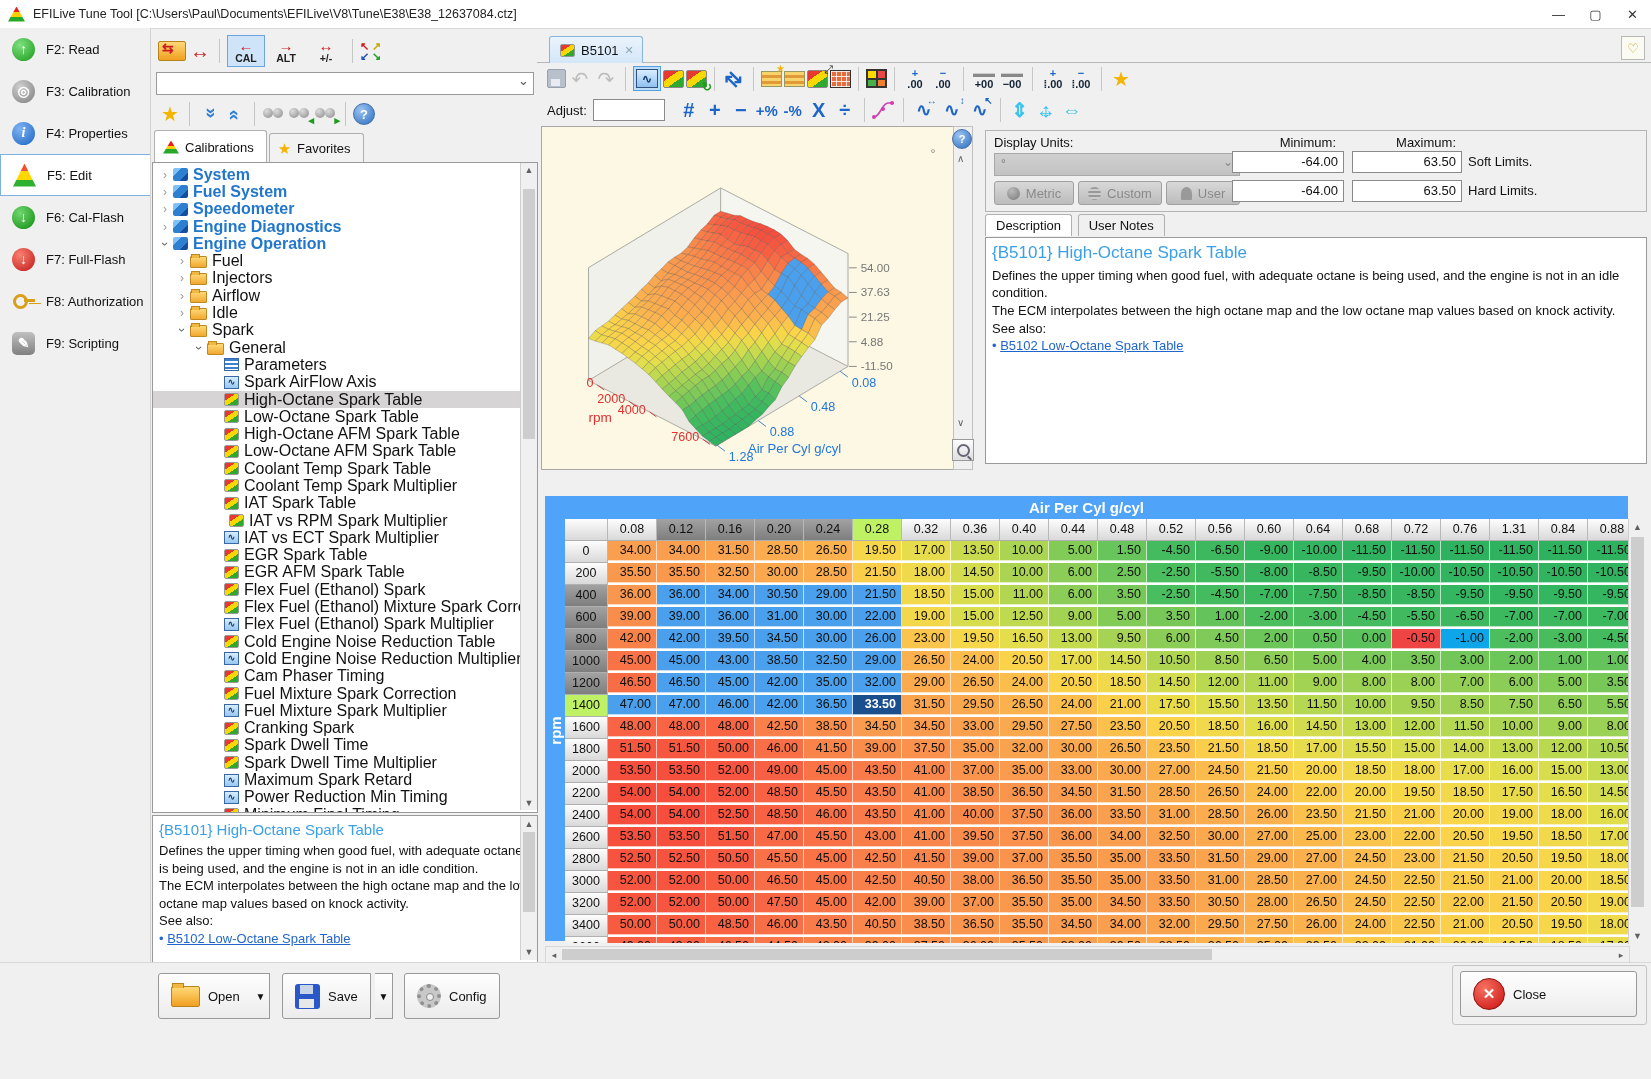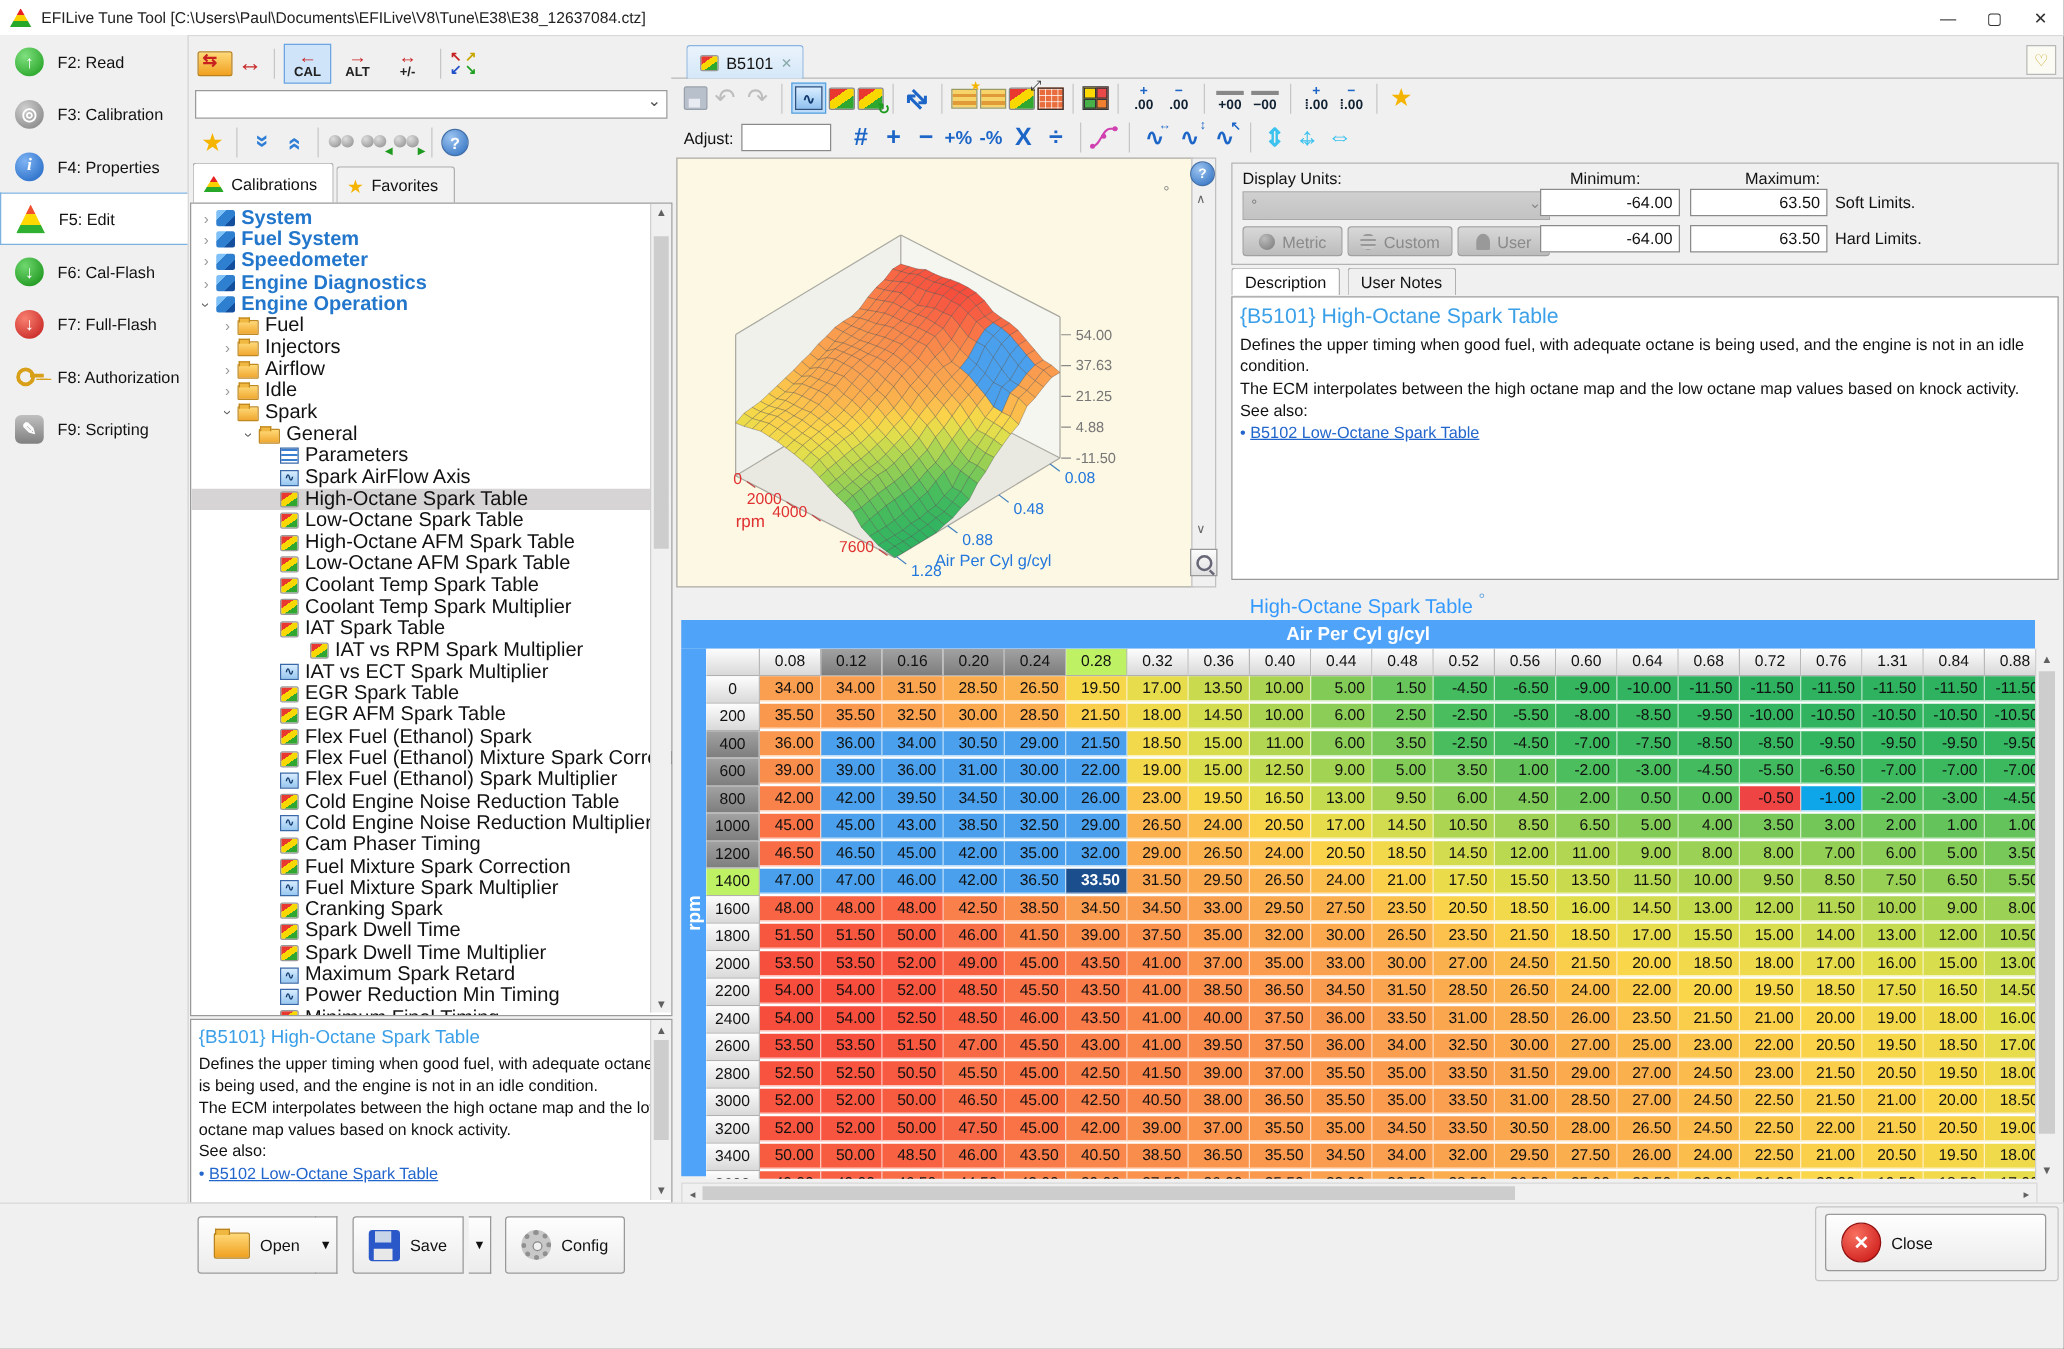--- a/index.html
+++ b/index.html
@@ -1022,7 +1022,7 @@
         <span style="width:11px;height:13px;background:#999;border-radius:50% 50% 10% 10%"></span>
         <span>User</span>
       </div>
-    <span class="abs" style="left:270px;top:4px;width:80px;">Minimum:</span>
+    <span class="abs" style="left:270px;top:4px;width:80px;text-align:right">Minimum:</span>
     <span class="abs" style="left:390px;top:4px;width:80px;text-align:right" data_name="maximum-label">Maximum:</span>
     <div class="abs fld" style="left:246px;top:20px;width:112px;height:22px">-64.00</div>
     <div class="abs fld" style="left:366px;top:20px;width:110px;height:22px">63.50</div>

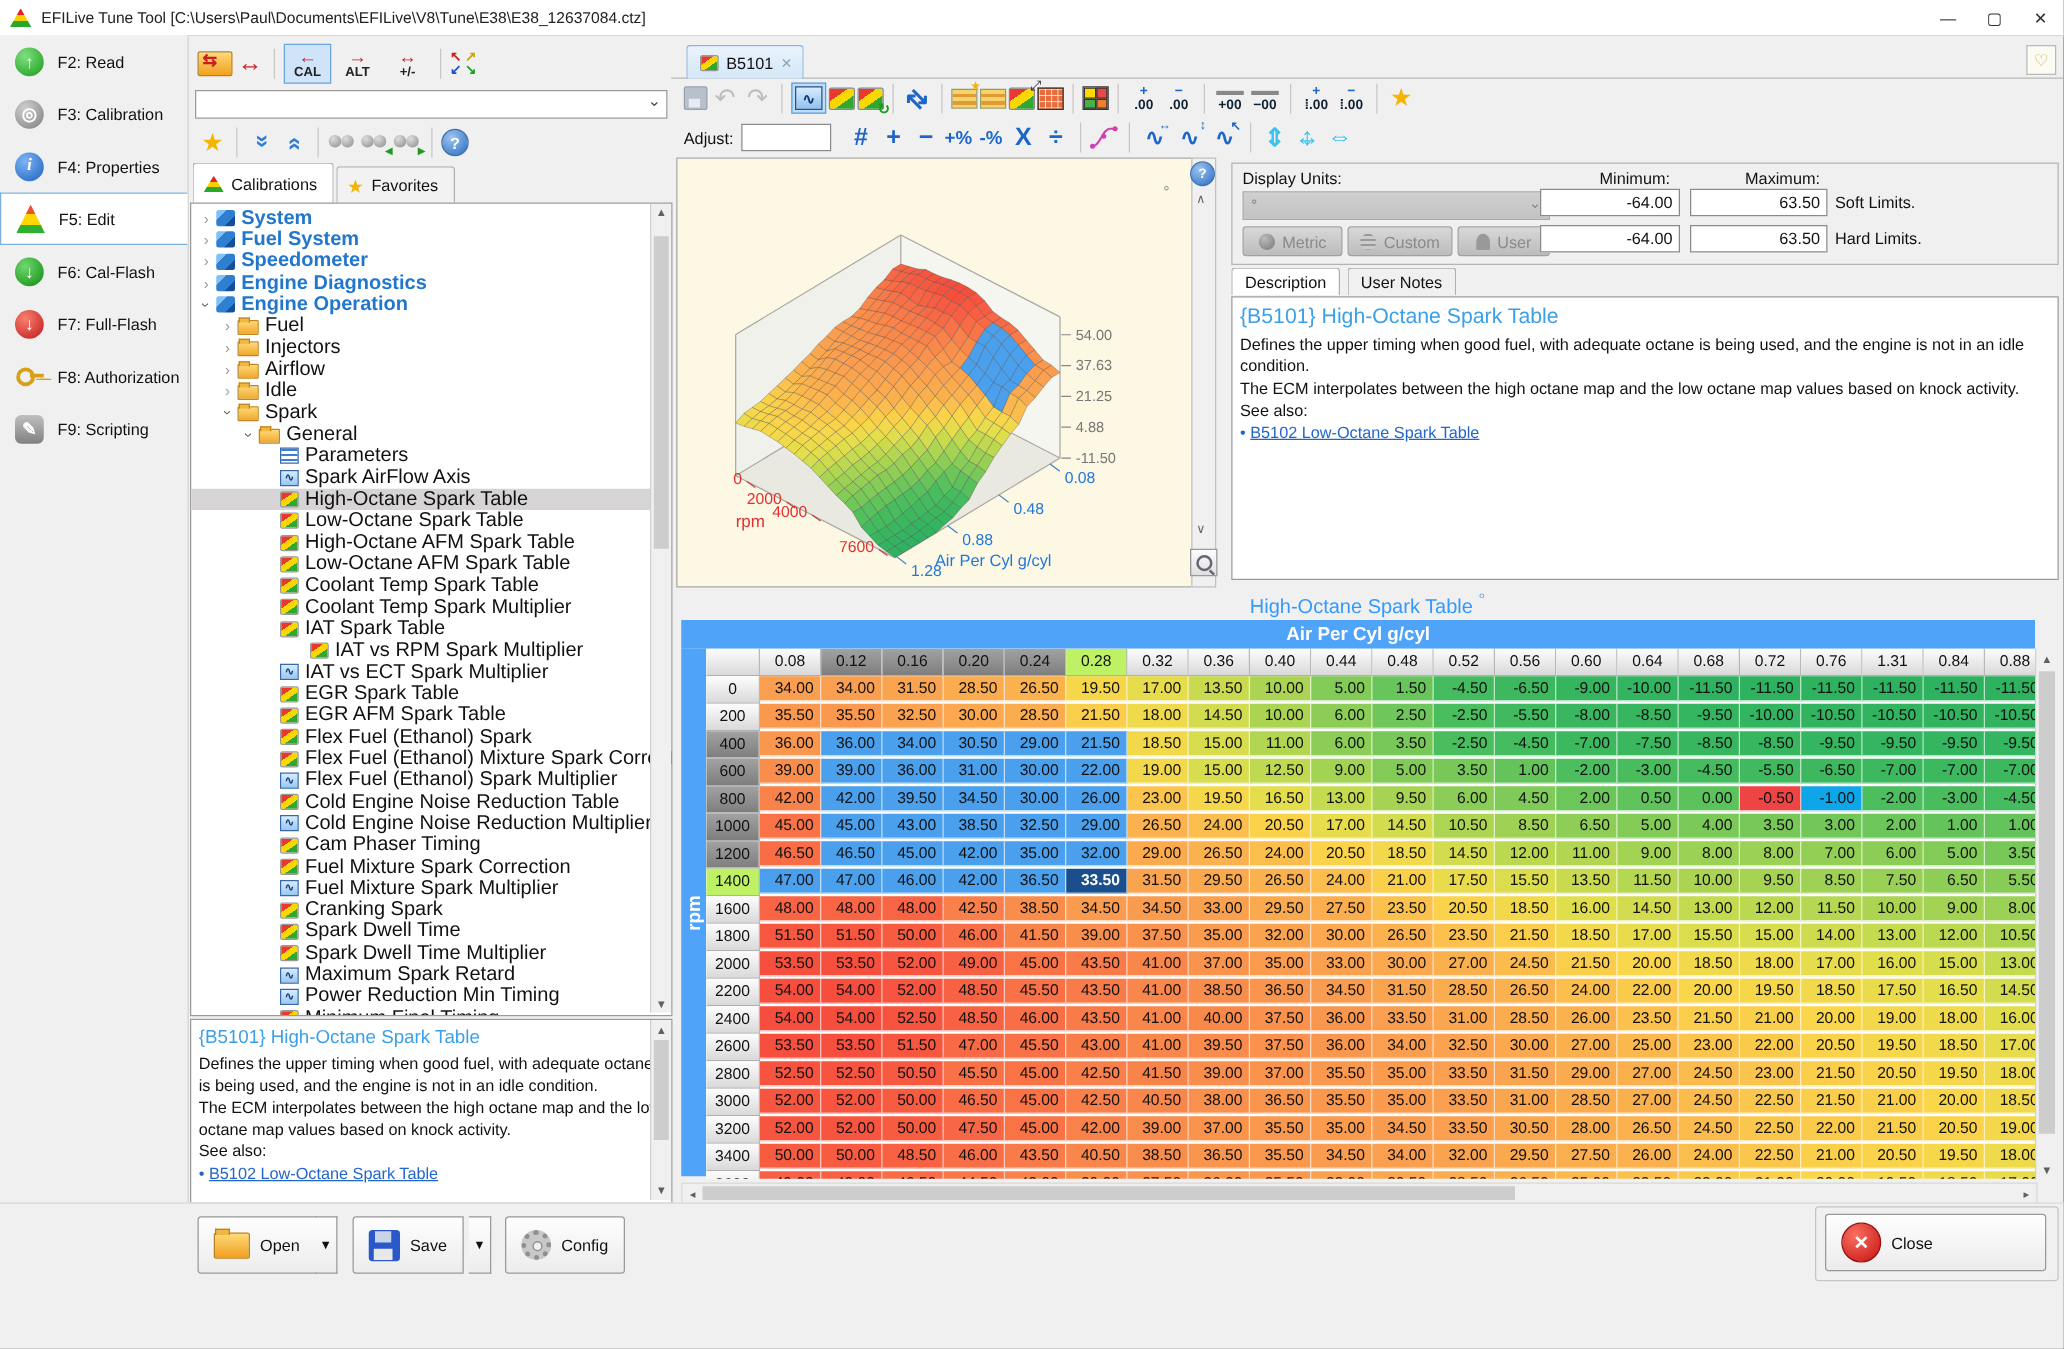--- a/index.html
+++ b/index.html
@@ -1044,9 +1044,6 @@
     <div class="desc-body"><span class="bullet">• </span><span class="desc-link">B5102 Low-Octane Spark Table</span></div>
   </div>
 
-  <div class="abs tbl-title" style="left:537px;top:472px;width:1114px">
-    <span>High-Octane Spark Table</span> <sup style="color:#6aa8e0">°</sup>
-  </div>
   <div class="abs banner" style="left:545px;top:496px;width:1083px;height:23px">Air Per Cyl g/cyl</div>
   <div class="abs rpmstrip" style="left:545px;top:519px;width:20px;height:422px">
     <span class="rpmlab">rpm</span>

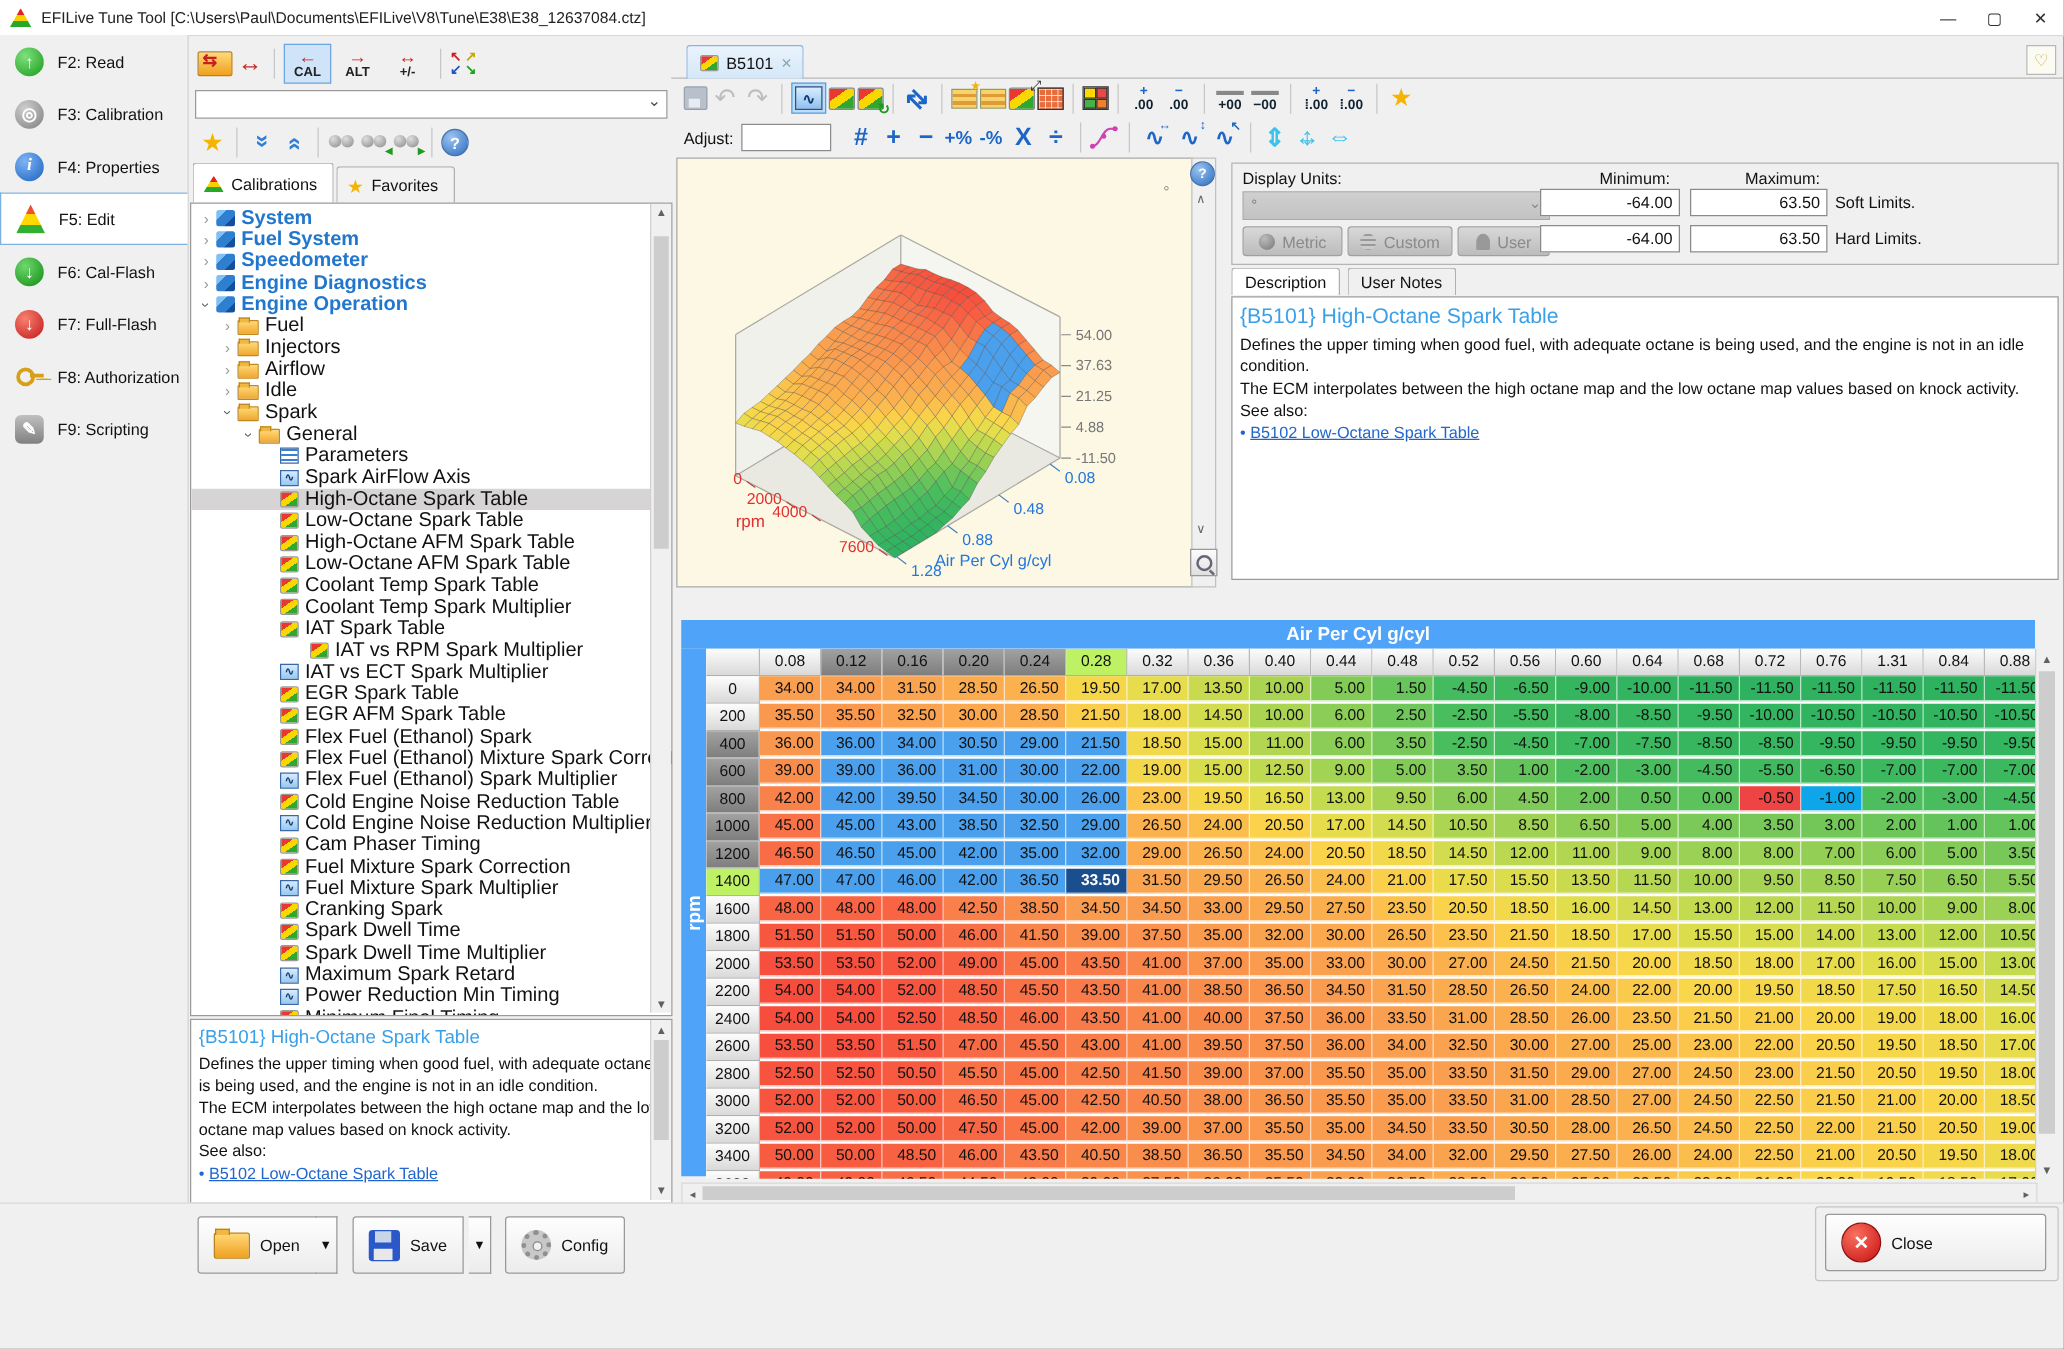--- a/index.html
+++ b/index.html
@@ -353,7 +353,7 @@
           <span class="ti ti-t3d"></span>
           <span class="tl">IAT Spark Table</span>
         </div>
-        <div class="trow" style="padding-left: 62px; margin-left: 19px;">
+        <div class="trow" style="padding-left: 62px;">
           <span class="texp"></span>
           <span class="ti ti-t3d"></span>
           <span class="tl">IAT vs RPM Spark Multiplier</span>

